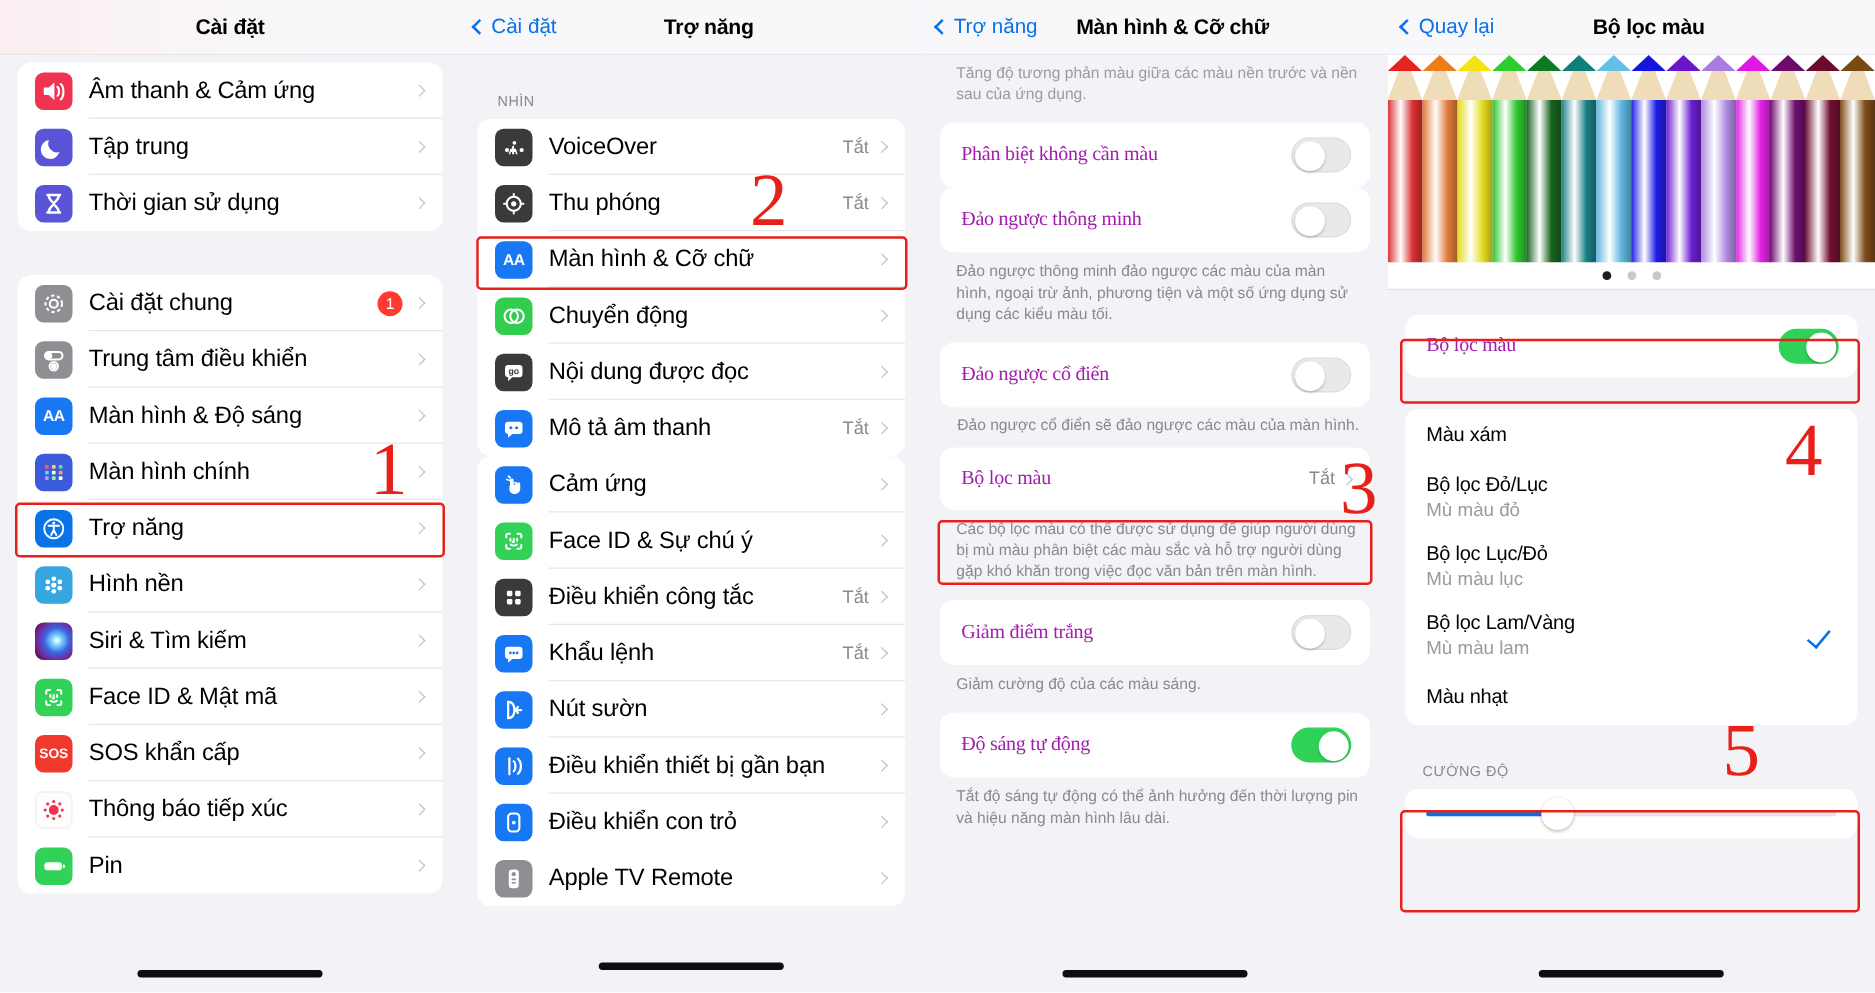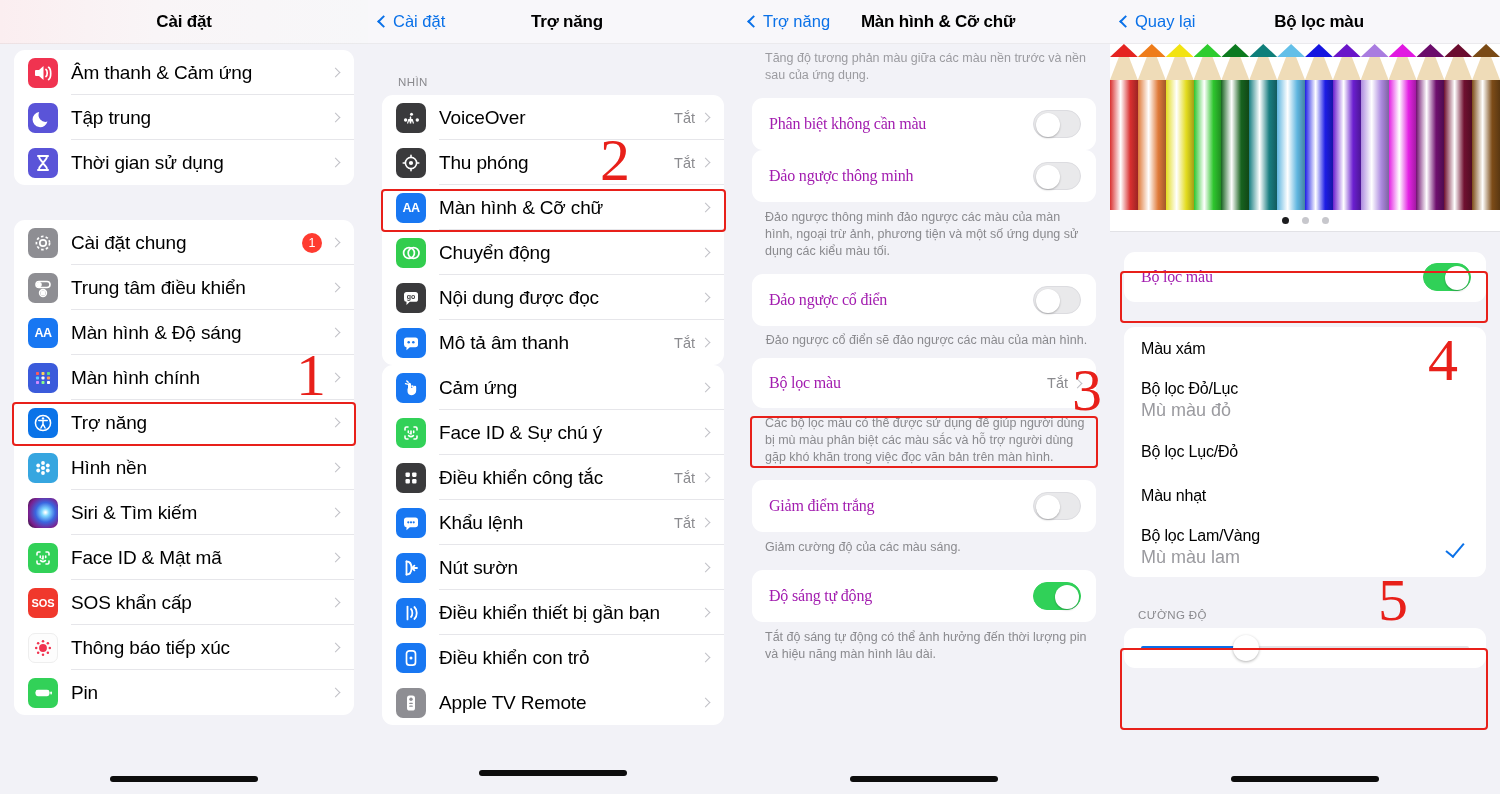--- a/index.html
+++ b/index.html
@@ -219,7 +219,7 @@
   }
   .filter-texts { flex: 1 1 auto; }
   .filter-title { font-size: 16px; color: #000; letter-spacing: -0.2px; }
-  .filter-sub { font-size: 18px; color: #9a9a9f; margin-top: 2px; }
+  .filter-sub { font-size: 15px; color: #9a9a9f; margin-top: 2px; }
   .check {
     width: 18px; height: 10px; margin-right: 22px; flex: 0 0 18px;
     border-left: 2.6px solid #0a71e8; border-bottom: 2.6px solid #0a71e8;

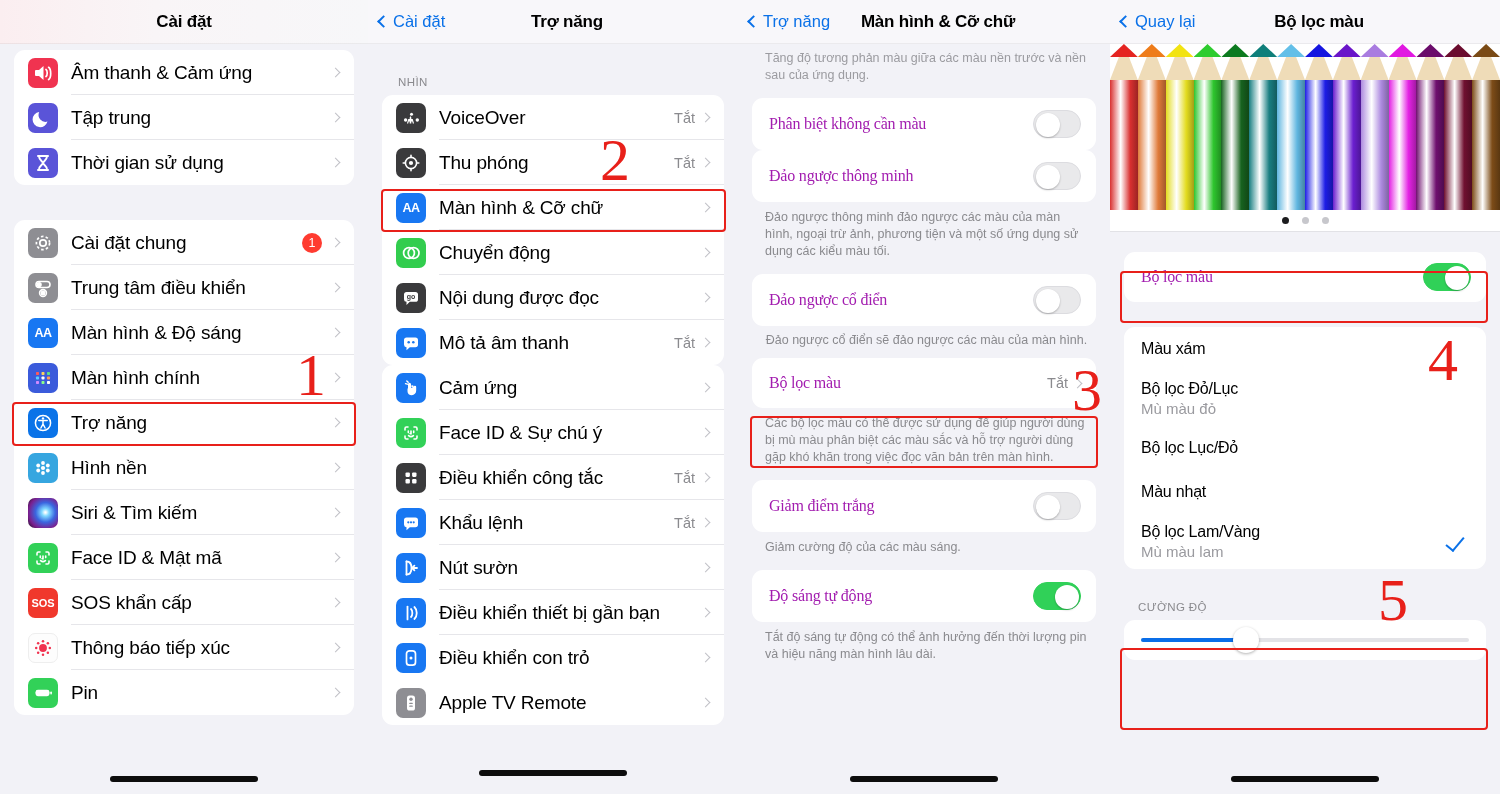--- a/index.html
+++ b/index.html
@@ -870,6 +870,7 @@
         <div class="filter-row">
           <div class="filter-texts">
             <div class="filter-title">Bộ lọc Lục/Đỏ</div>
+            <div class="filter-sub">Mù màu lục</div>
           </div>
           <div class="sep" style="left:17px;"></div>
         </div>

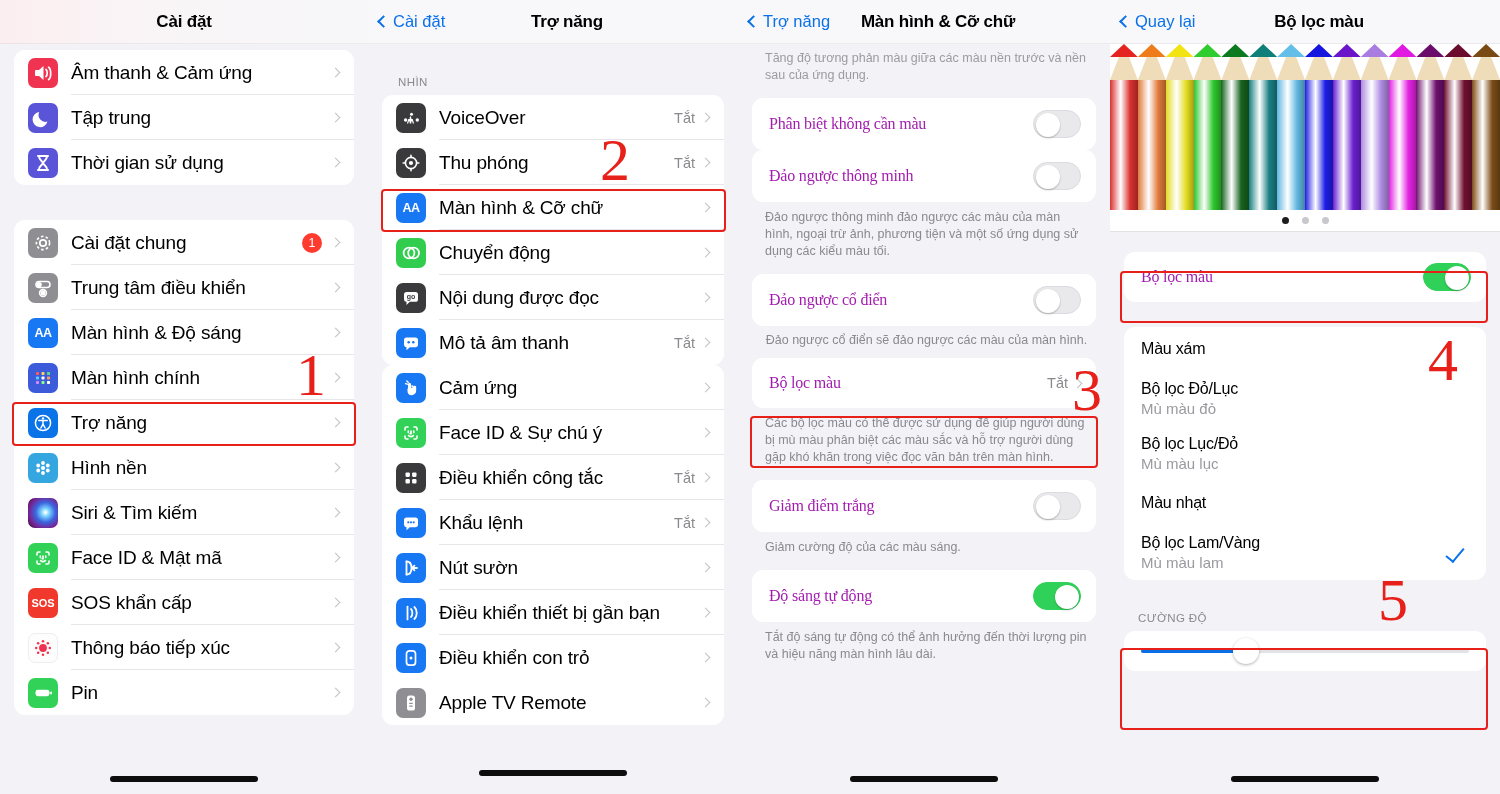--- a/index.html
+++ b/index.html
@@ -876,16 +876,16 @@
         </div>
         <div class="filter-row">
           <div class="filter-texts">
-            <div class="filter-title">Màu nhạt</div>
-          </div>
+            <div class="filter-title">Bộ lọc Lam/Vàng</div>
+            <div class="filter-sub">Mù màu lam</div>
+          </div>
+          <div class="check"></div>
           <div class="sep" style="left:17px;"></div>
         </div>
         <div class="filter-row">
           <div class="filter-texts">
-            <div class="filter-title">Bộ lọc Lam/Vàng</div>
-            <div class="filter-sub">Mù màu lam</div>
-          </div>
-          <div class="check"></div>
+            <div class="filter-title">Màu nhạt</div>
+          </div>
           <div class="sep" style="left:17px;"></div>
         </div>
       </div>

